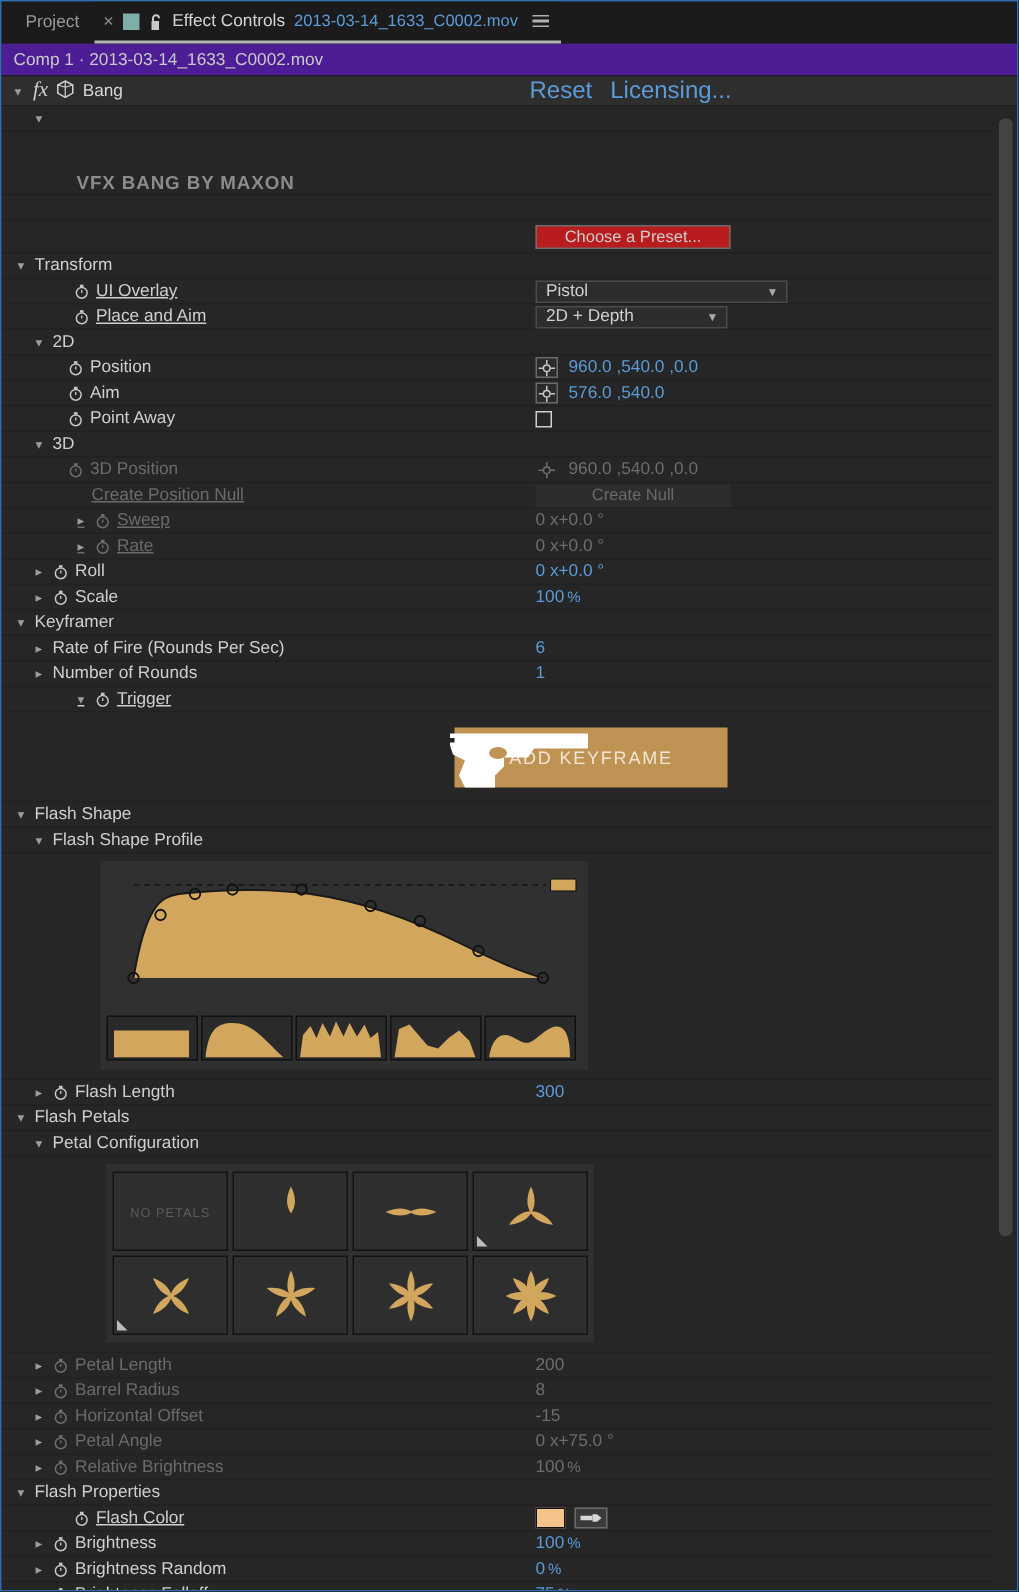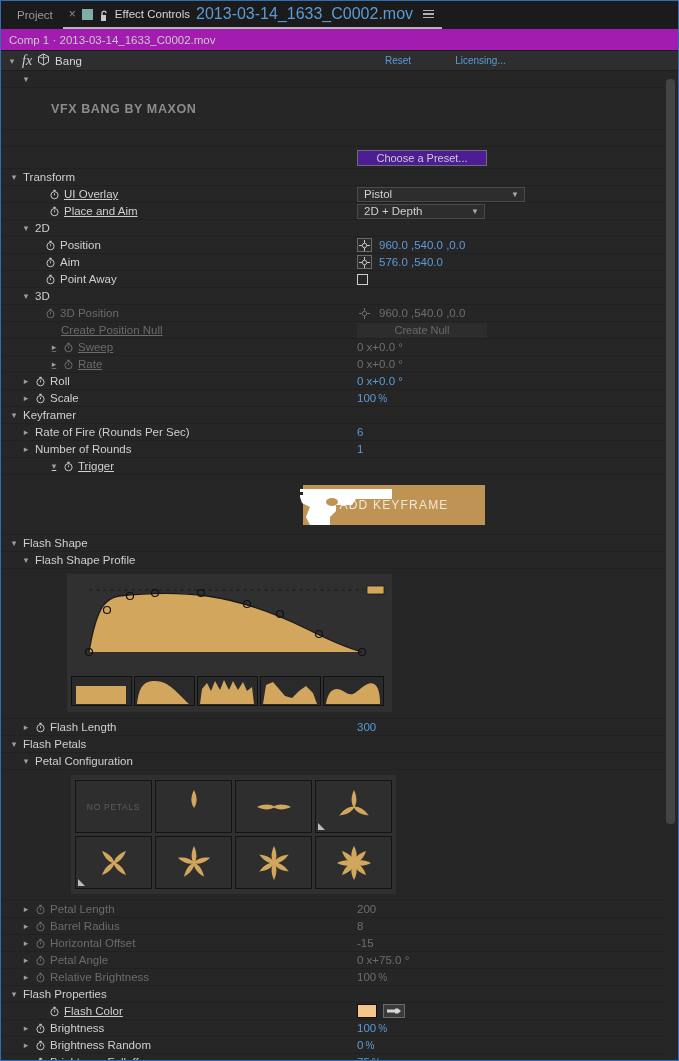--- a/index.html
+++ b/index.html
@@ -42,7 +42,7 @@
   }
   .lock-icon { display:inline-block; width:10px; height:12px; position:relative; }
   .tab-title { font-size: 11.5px; color: #d4d4d4; white-space: nowrap; }
-  .tab-file { font-size: 16px; color: #5b9bd8; white-space: nowrap; }
+  .tab-file { font-size: 11px; color: #5b9bd8; white-space: nowrap; }
   .hamburger { display:inline-flex; flex-direction:column; gap:2px; margin-left:4px; cursor:pointer;}
   .hamburger i { display:block; width:11px; height:1.5px; background:#b0b0b0; }
 

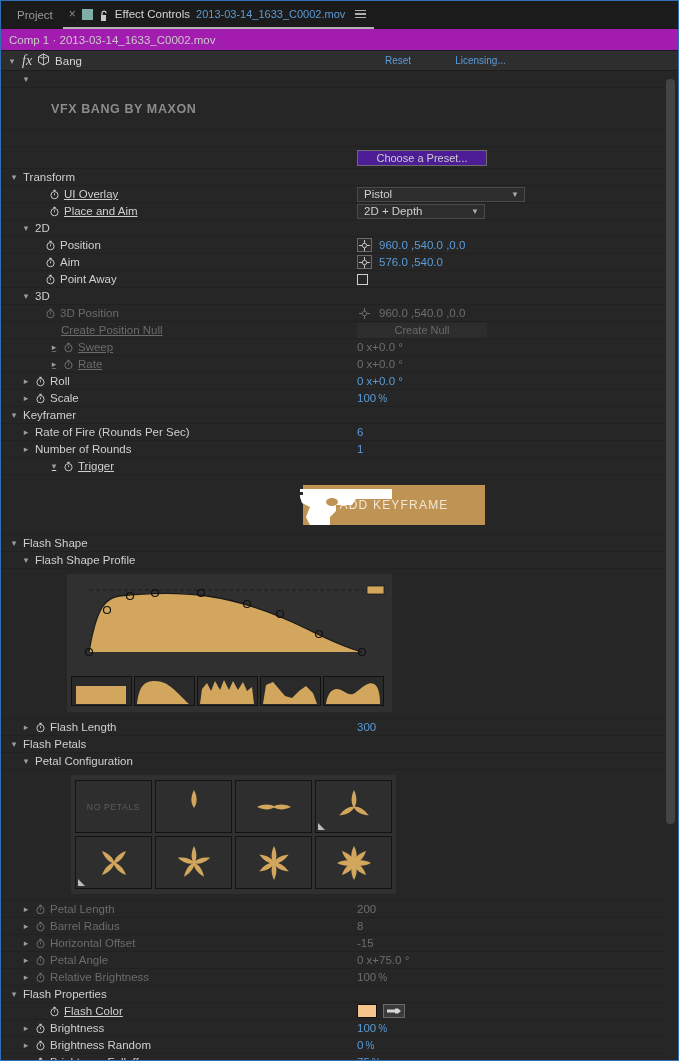--- a/index.html
+++ b/index.html
@@ -52,7 +52,7 @@
     display: flex; align-items: center;
     padding-left: 8px;
     font-size: 11.5px; color: #c9c9c9;
-    background: #a21caf;
+    background: #4c1d95;
     border-bottom: 1px solid #1b1b1b;
   }
 

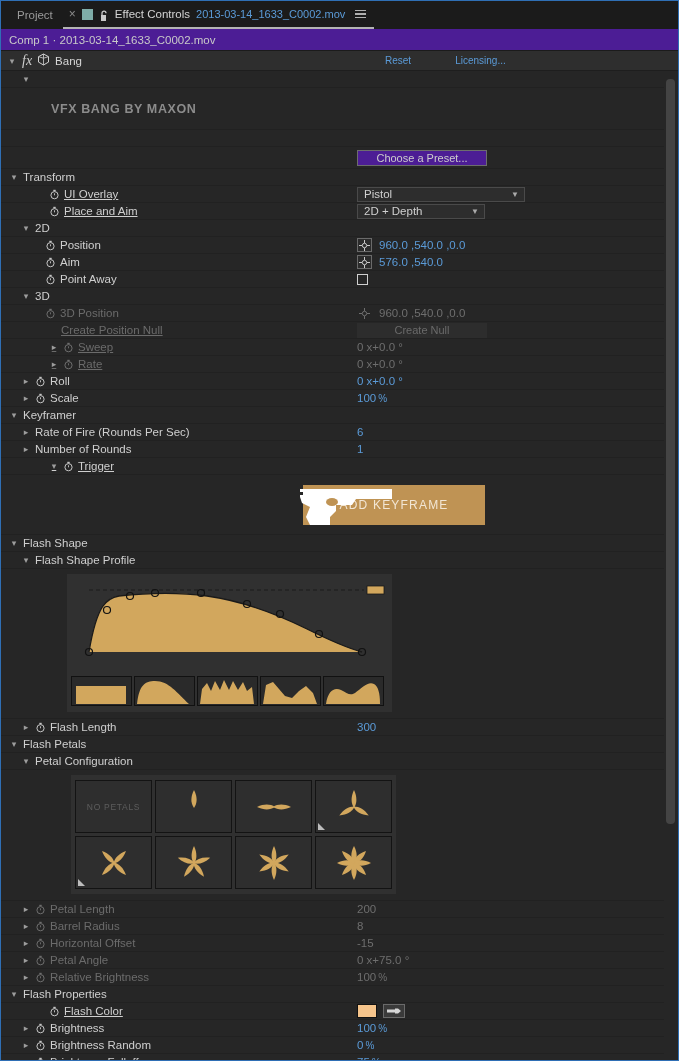--- a/index.html
+++ b/index.html
@@ -68,7 +68,7 @@
   }
   .fx-glyph { font-style: italic; font-family: "Liberation Serif", serif; font-size: 14px; color:#cfcfcf;}
   .fx-links { position: absolute; left: 352px; display:flex; gap: 12px; }
-  .fx-links span { color: #5b9bd8; font-size: 10px; cursor: pointer; margin-left: 32px; }
+  .fx-links span { color: #5b9bd8; font-size: 16px; cursor: pointer; }
 
   
   .body {

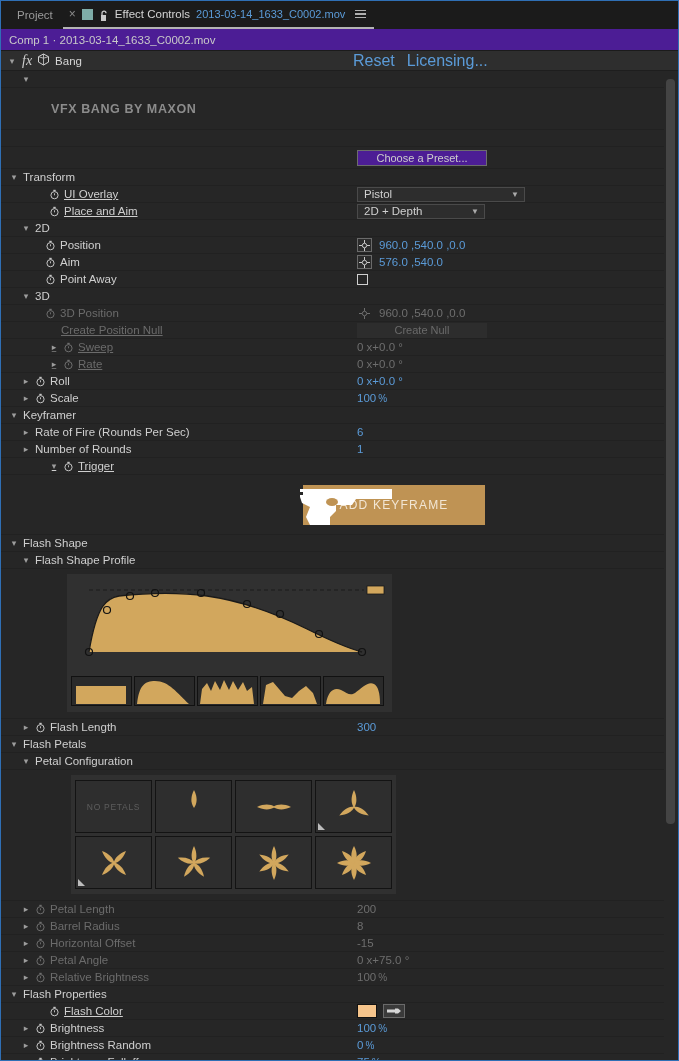--- a/index.html
+++ b/index.html
@@ -142,7 +142,7 @@
   }
 
   
-  .logoband { height: 42px; display:flex; align-items:center; padding-left: 50px;
+  .logoband { height: 42px; display:flex; align-items:flex-end; padding-left: 50px;
      border-bottom: 1px solid #212121; }
   .logotext { font-size: 12.5px; font-weight: bold; color:#8c8c8c; letter-spacing: .6px;
      font-family:"Liberation Sans", sans-serif; }

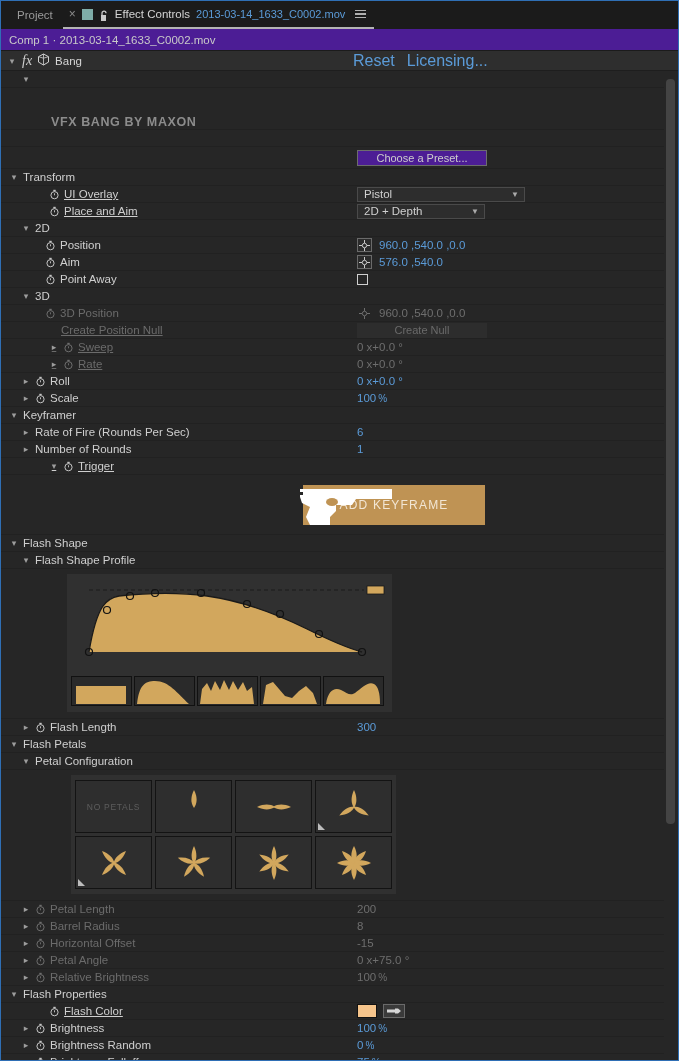--- a/index.html
+++ b/index.html
@@ -111,7 +111,7 @@
   .preset-btn {
     position: absolute; left: 356px;
     width: 130px; height: 16px;
-    border: 1px solid #6d6d6d; background: #4c1d95;
+    border: 1px solid #6d6d6d; background: #b91c1c;
     color: #cdcdcd; font-size: 11px;
     display: flex; align-items: center; justify-content: center;
     cursor: pointer;

